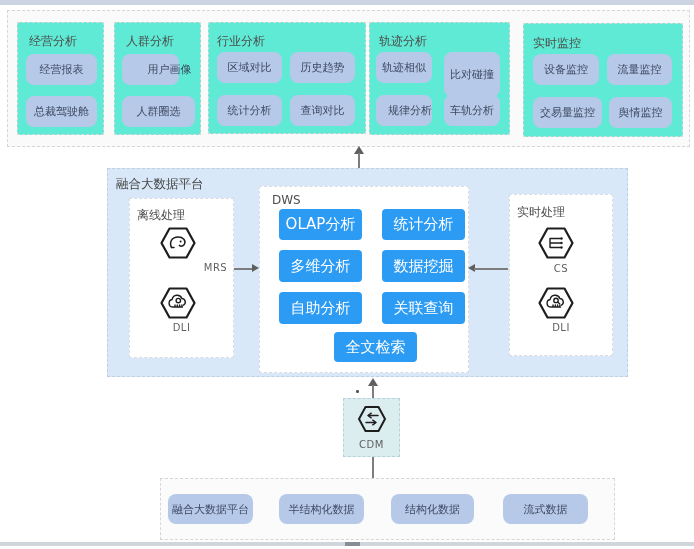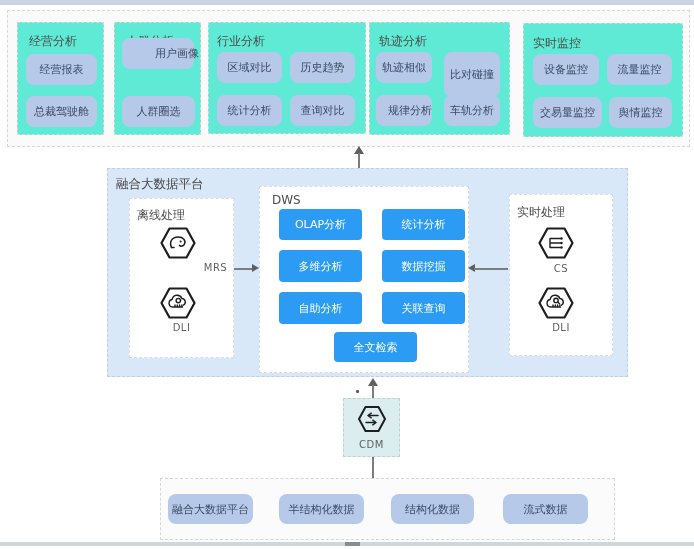--- a/index.html
+++ b/index.html
@@ -48,7 +48,7 @@
 
     <div class="abs group" style="left:106px;top:11px;width:87px;height:113px;">
       <div class="abs group-title" style="left:11px;top:10px;">人群分析</div>
-      <div class="abs chip" style="left:7px;top:15px;width:72px;height:31px;padding-left:38px;">用户画像</div>
+      <div class="abs chip" style="left:7px;top:31px;width:57px;height:31px;padding-left:38px;">用户画像</div>
       <div class="abs chip" style="left:7px;top:73px;width:73px;height:31px;">人群圈选</div>
     </div>
 

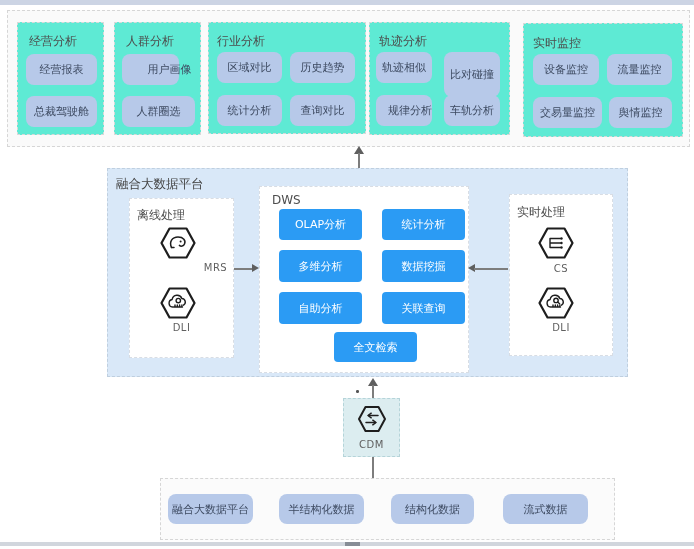--- a/index.html
+++ b/index.html
@@ -16,7 +16,7 @@
   .platform-title{font-size:12.5px;color:#454545;}
   .whitebox{background:#ffffff;border:1px dashed #d8dde4;}
   .box-title{font-size:12px;color:#4d4d4d;white-space:nowrap;}
-  .bluebtn{background:#2b9bf4;border-radius:4px;color:#ffffff;font-size:11px;
+  .bluebtn{background:#2b9bf4;border-radius:4px;color:#ffffff;font-size:15px;
            display:flex;align-items:center;justify-content:center;white-space:nowrap;}
   .svc-label{font-size:10px;color:#5f5f5f;letter-spacing:0.5px;text-align:center;width:100%;}
   .cdm-box{left:343px;top:398px;width:57px;height:59px;background:#dcedf0;border:1px dashed #b5d4d9;}

